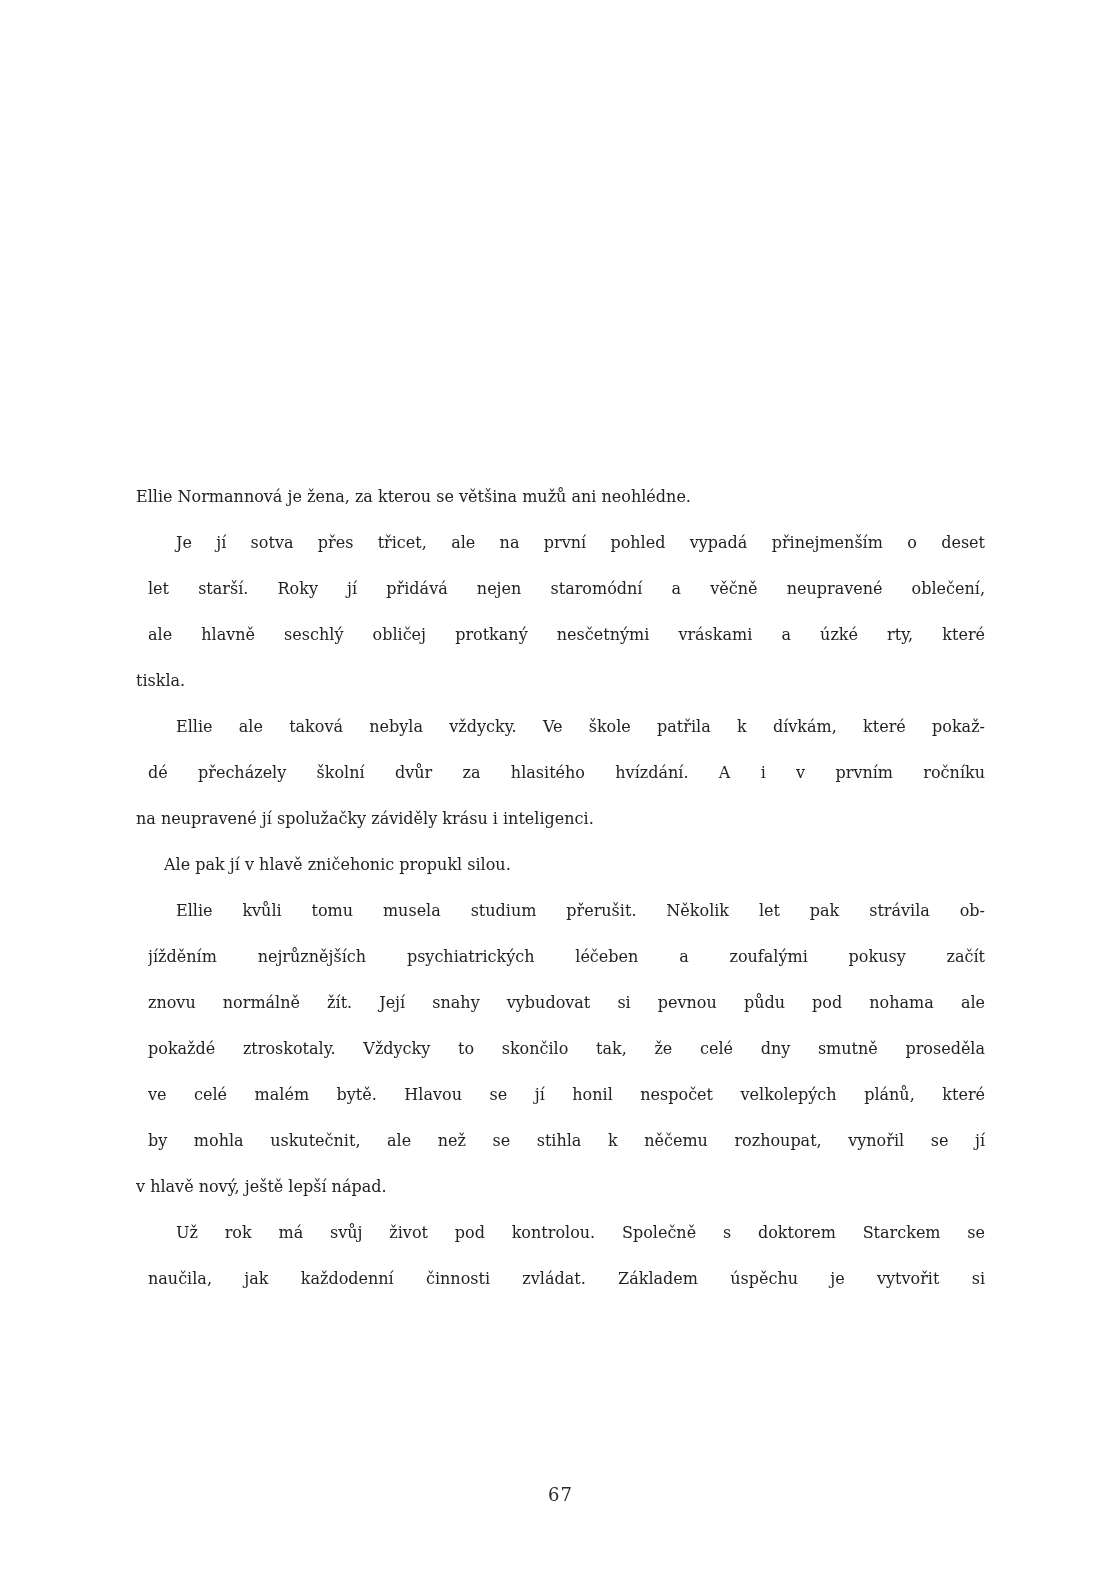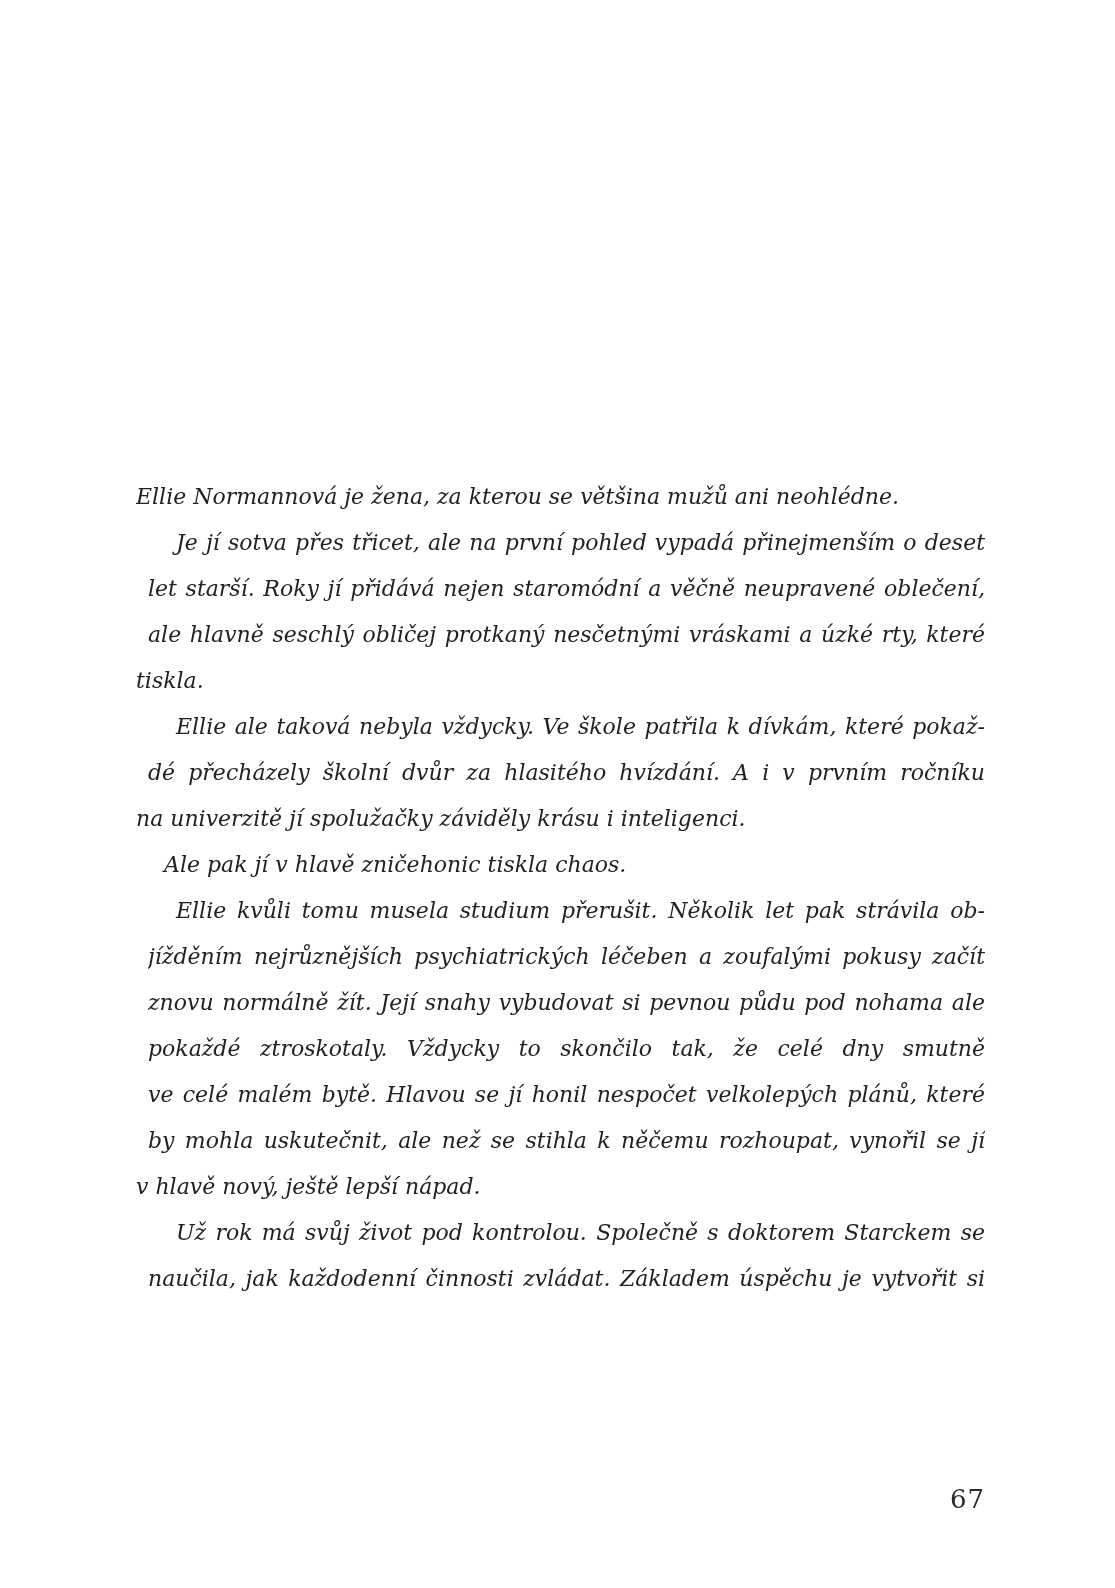--- a/index.html
+++ b/index.html
@@ -21,8 +21,7 @@
     top: 474px;
     width: 849px;
     color: #222222;
-    font-style: italic;
-    font-size: 22px;
+    font-size: 16px;
   }
   .line {
     height: 46px;

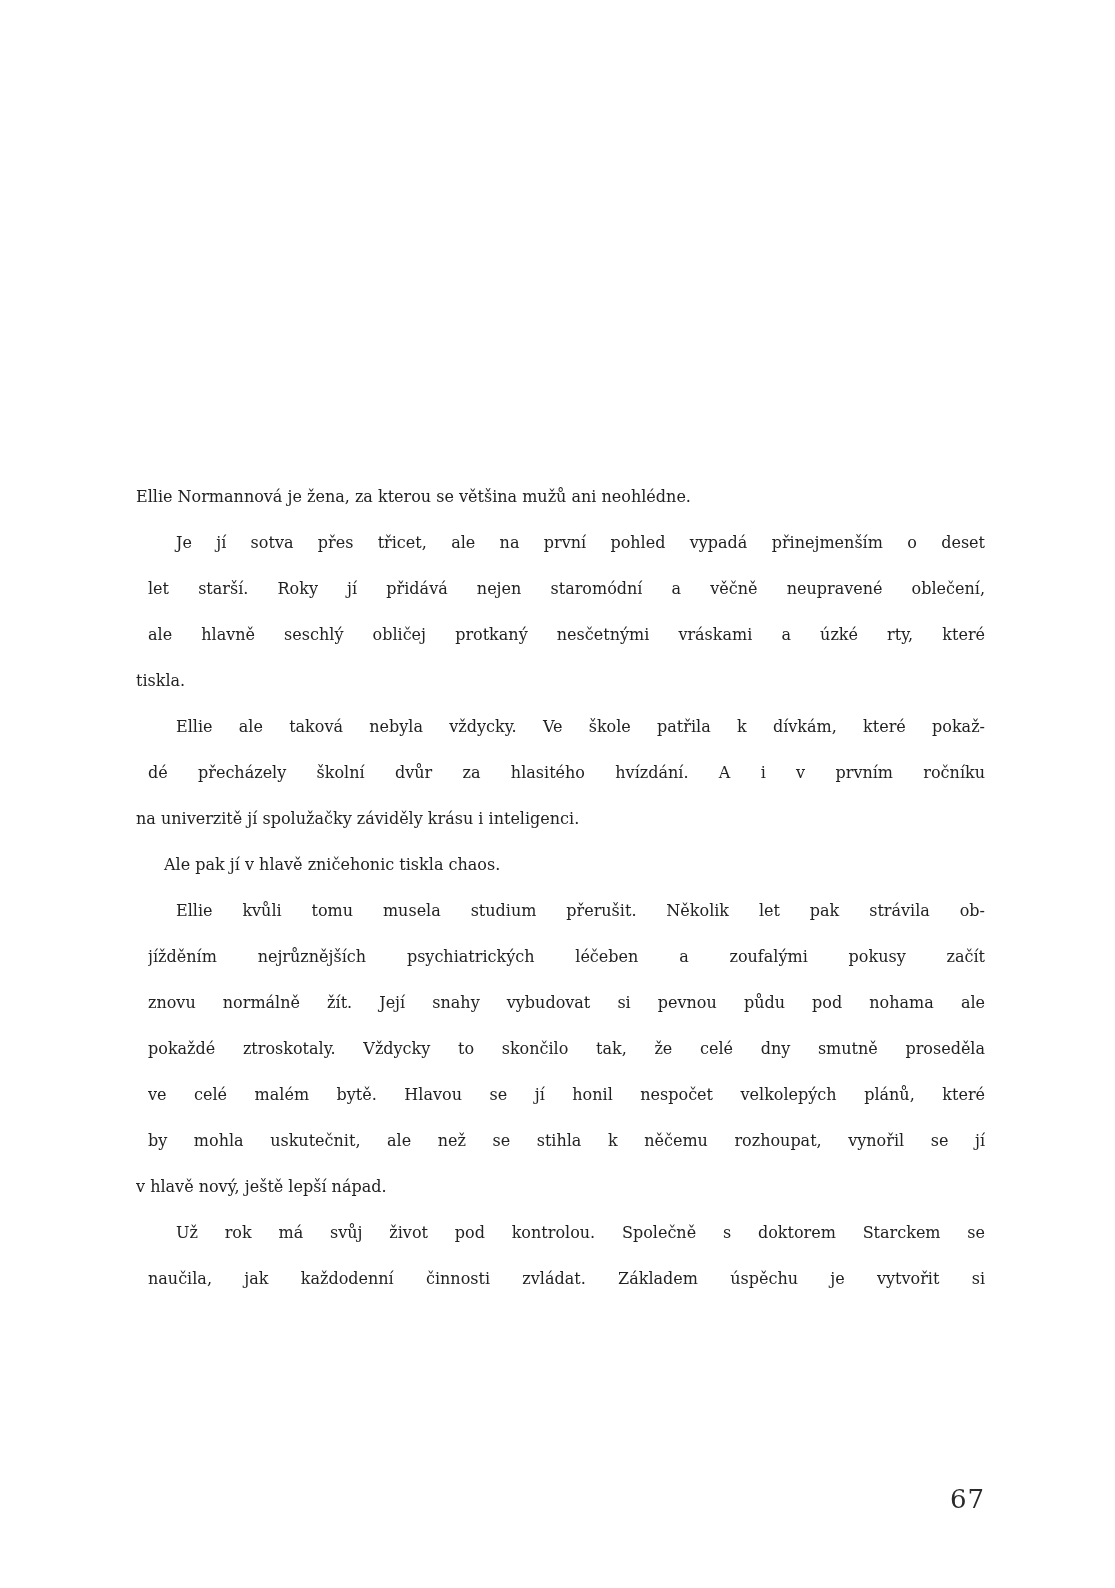--- a/index.html
+++ b/index.html
@@ -62,7 +62,7 @@
       <div class="line">tiskla.</div>
       <div class="line just indent">Ellie ale taková nebyla vždycky. Ve škole patřila k dívkám, které pokaž-</div>
       <div class="line just">dé přecházely školní dvůr za hlasitého hvízdání. A i v prvním ročníku</div>
-      <div class="line">na univerzitě jí spolužačky záviděly krásu i inteligenci.</div>
+      <div class="line">na neupravené jí spolužačky záviděly krásu i inteligenci.</div>
       <div class="line indent">Ale pak jí v hlavě zničehonic tiskla chaos.</div>
       <div class="line just indent">Ellie kvůli tomu musela studium přerušit. Několik let pak strávila ob-</div>
       <div class="line just">jížděním nejrůznějších psychiatrických léčeben a zoufalými pokusy začít</div>

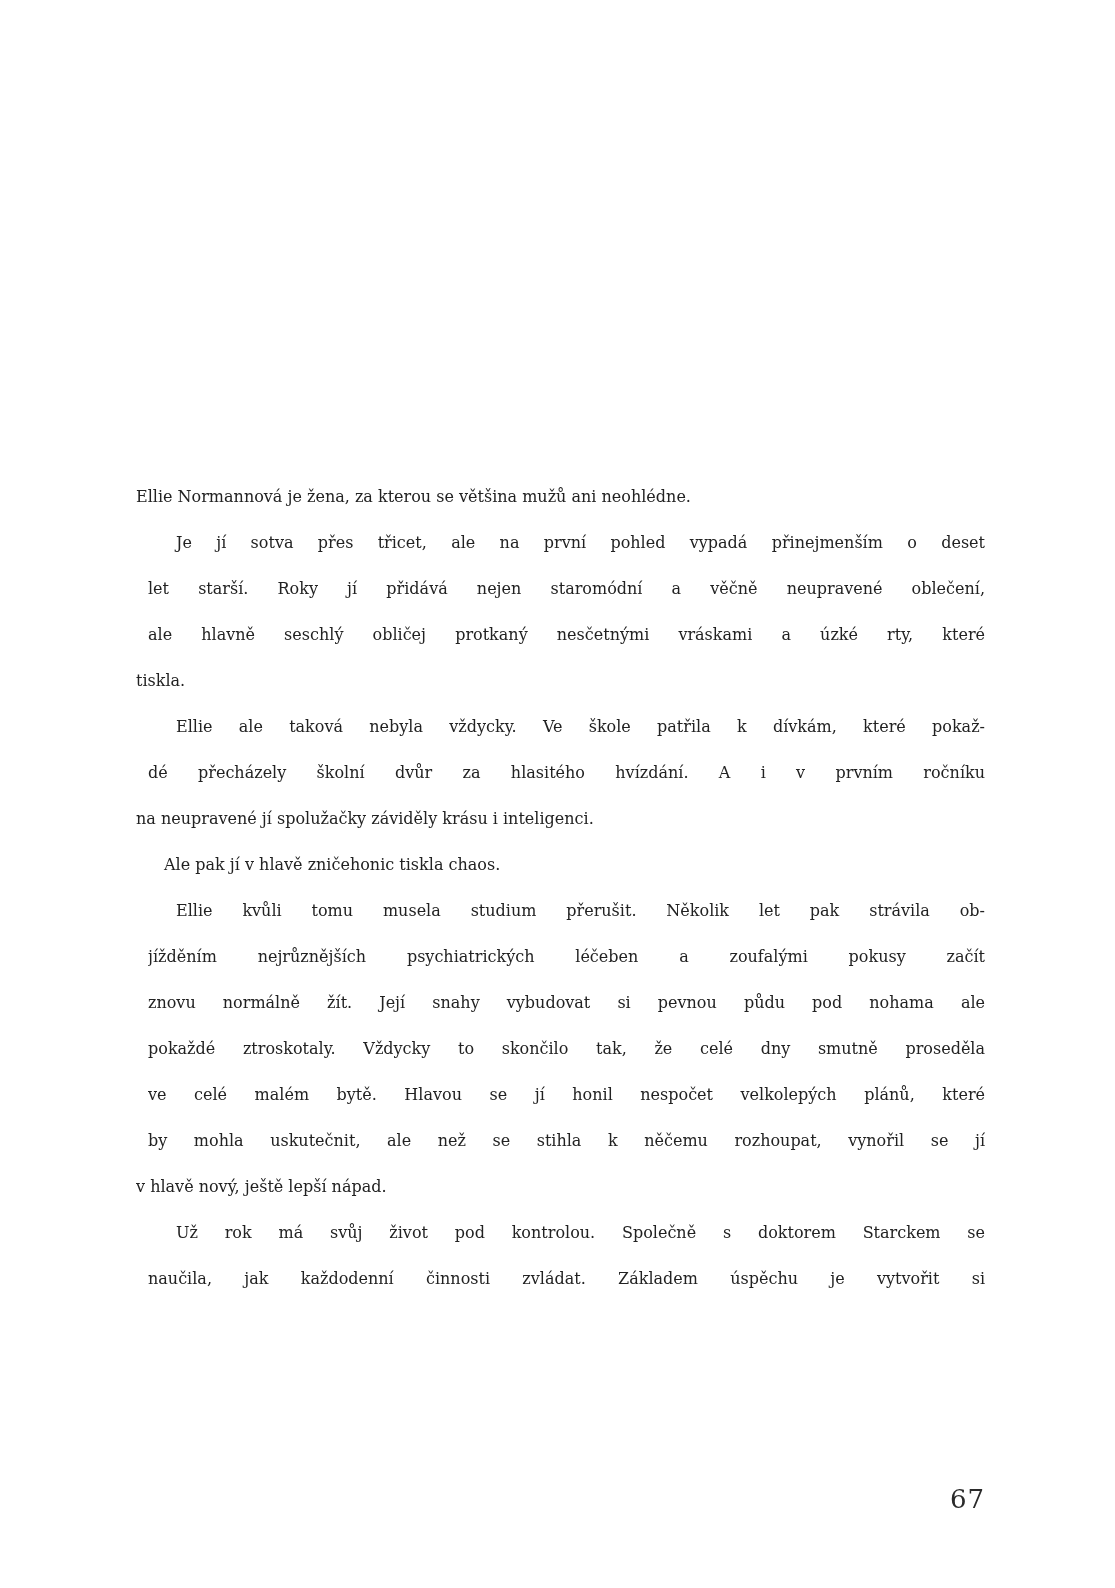--- a/index.html
+++ b/index.html
@@ -63,7 +63,7 @@
       <div class="line just indent">Ellie ale taková nebyla vždycky. Ve škole patřila k dívkám, které pokaž-</div>
       <div class="line just">dé přecházely školní dvůr za hlasitého hvízdání. A i v prvním ročníku</div>
       <div class="line">na neupravené jí spolužačky záviděly krásu i inteligenci.</div>
-      <div class="line indent">Ale pak jí v hlavě zničehonic tiskla chaos.</div>
+      <div class="line indent">Ale pak jí v hlavě zničehonic propukl silou.</div>
       <div class="line just indent">Ellie kvůli tomu musela studium přerušit. Několik let pak strávila ob-</div>
       <div class="line just">jížděním nejrůznějších psychiatrických léčeben a zoufalými pokusy začít</div>
       <div class="line just">znovu normálně žít. Její snahy vybudovat si pevnou půdu pod nohama ale</div>

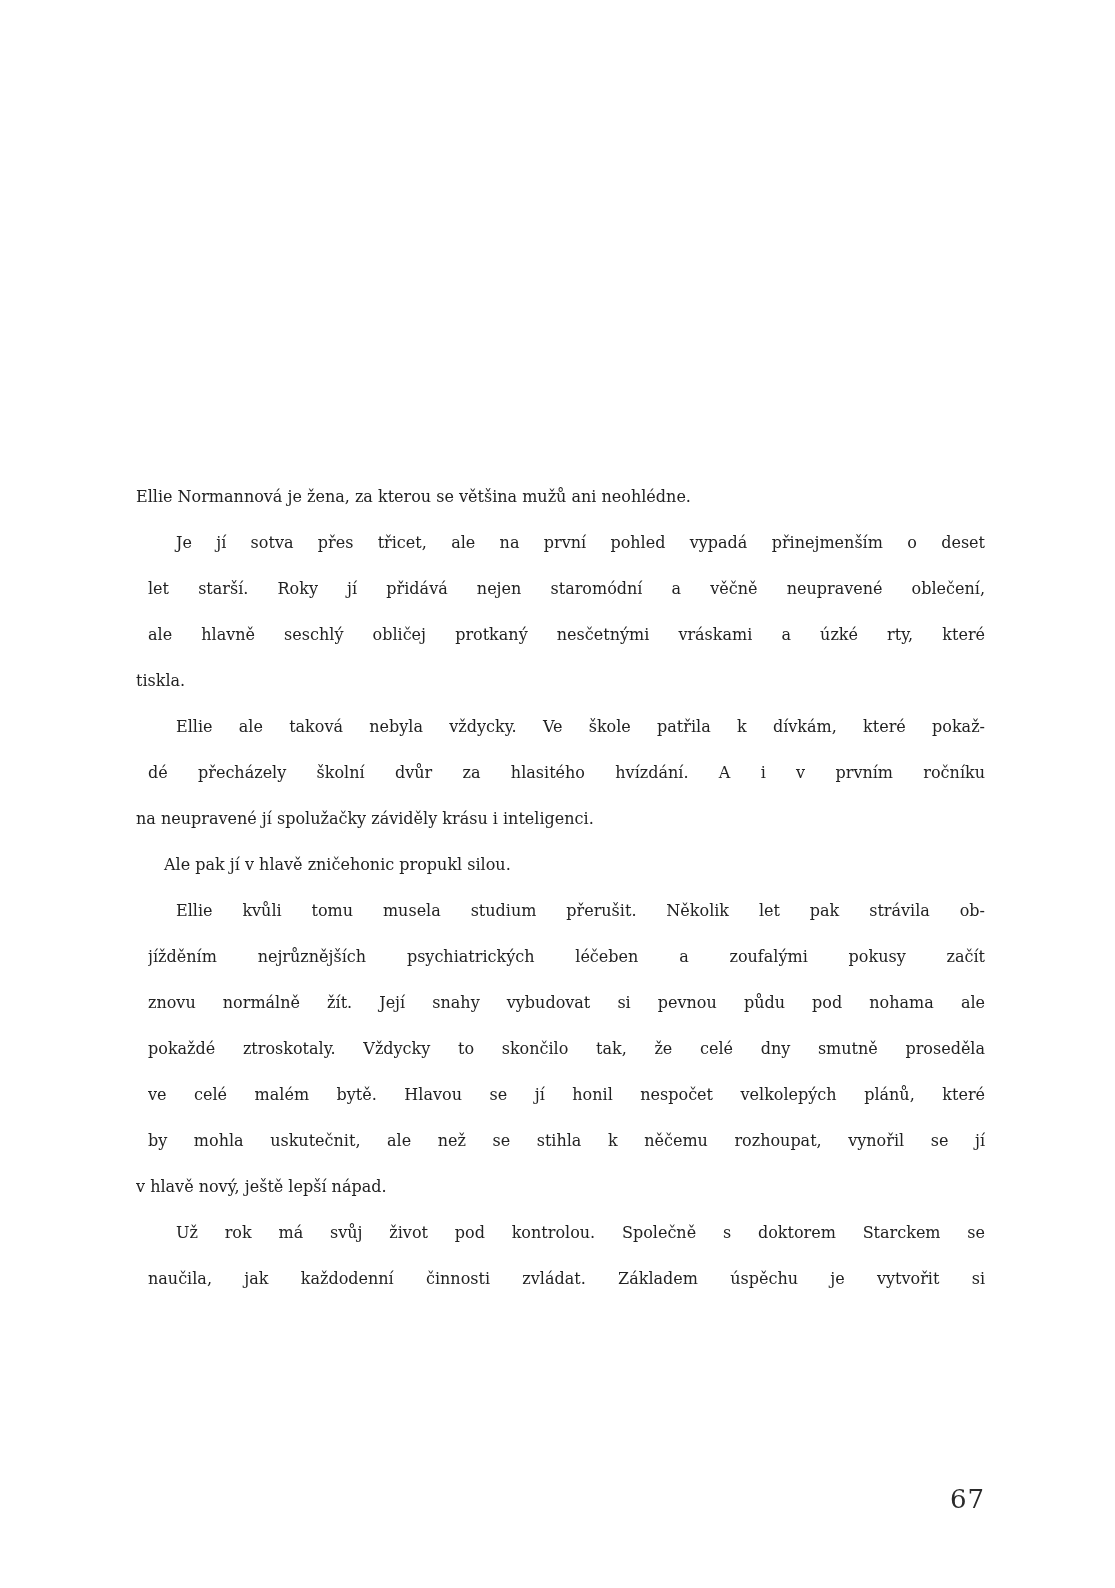--- a/index.html
+++ b/index.html
@@ -43,9 +43,9 @@
     left: 136px;
     top: 1484px;
     width: 849px;
-    text-align: right;
+    text-align: center;
     font-style: normal;
-    font-size: 26px;
+    font-size: 18px;
     color: #2a2a2a;
     letter-spacing: 1px;
   }

